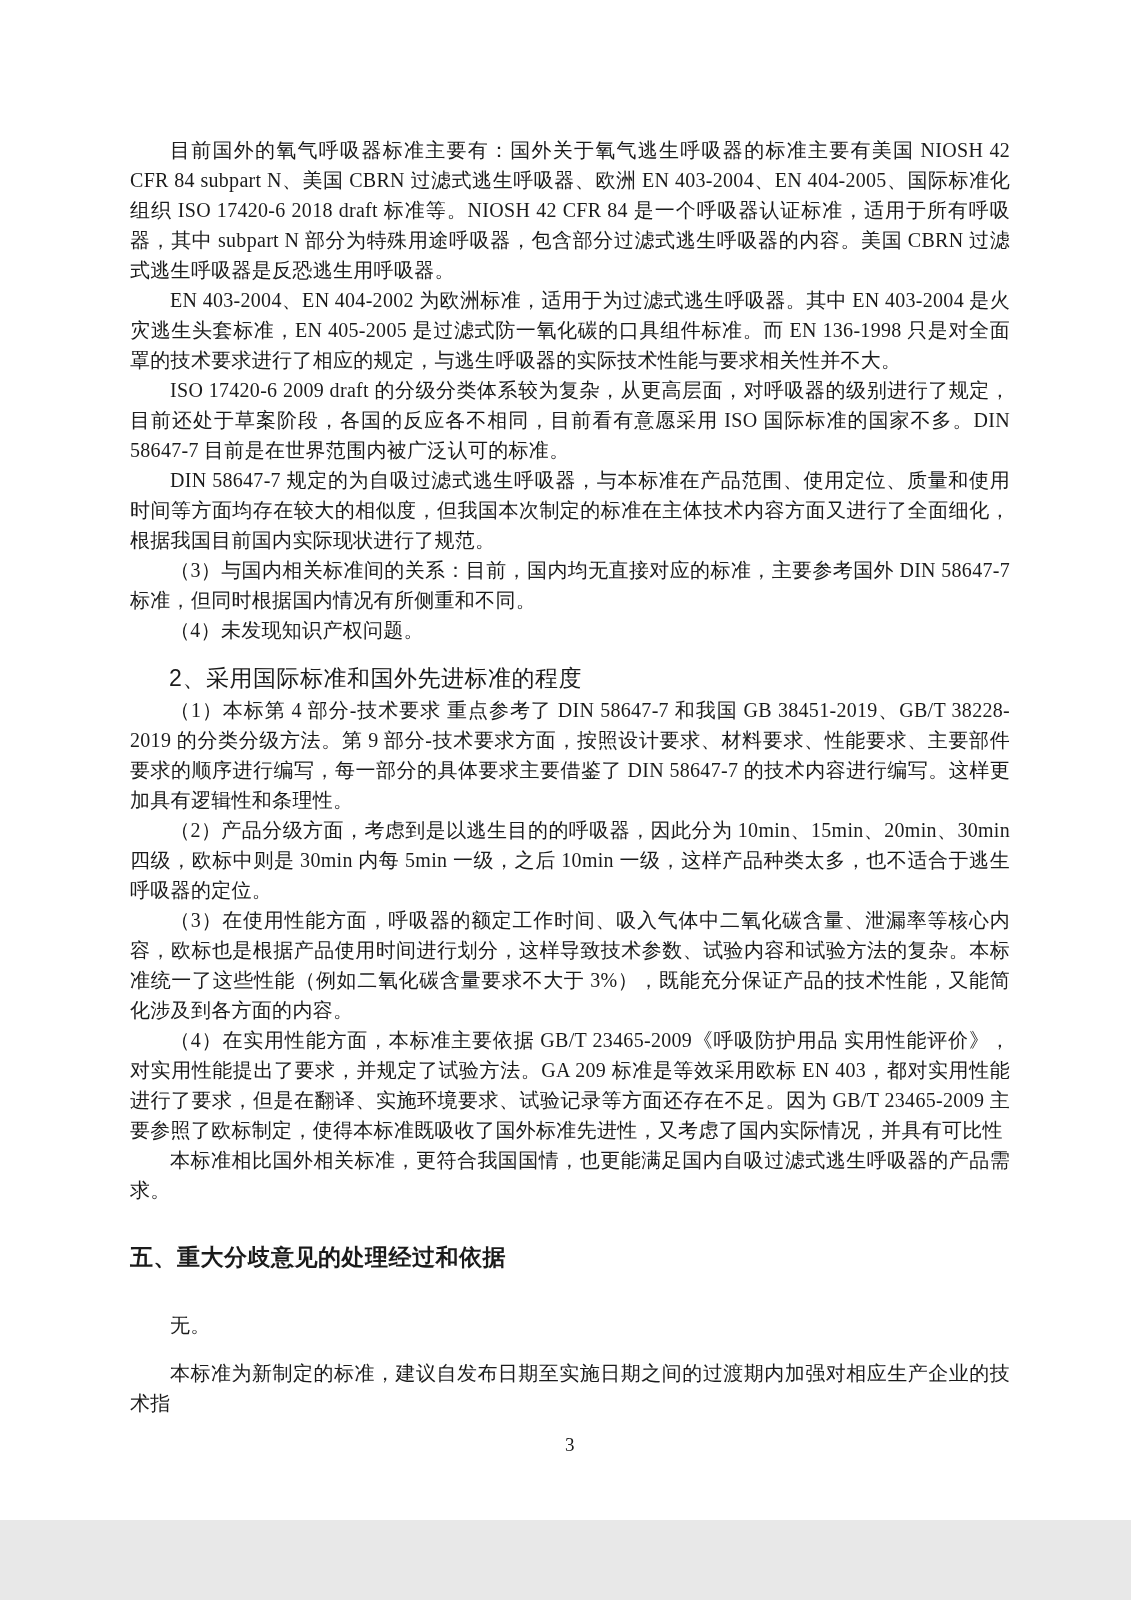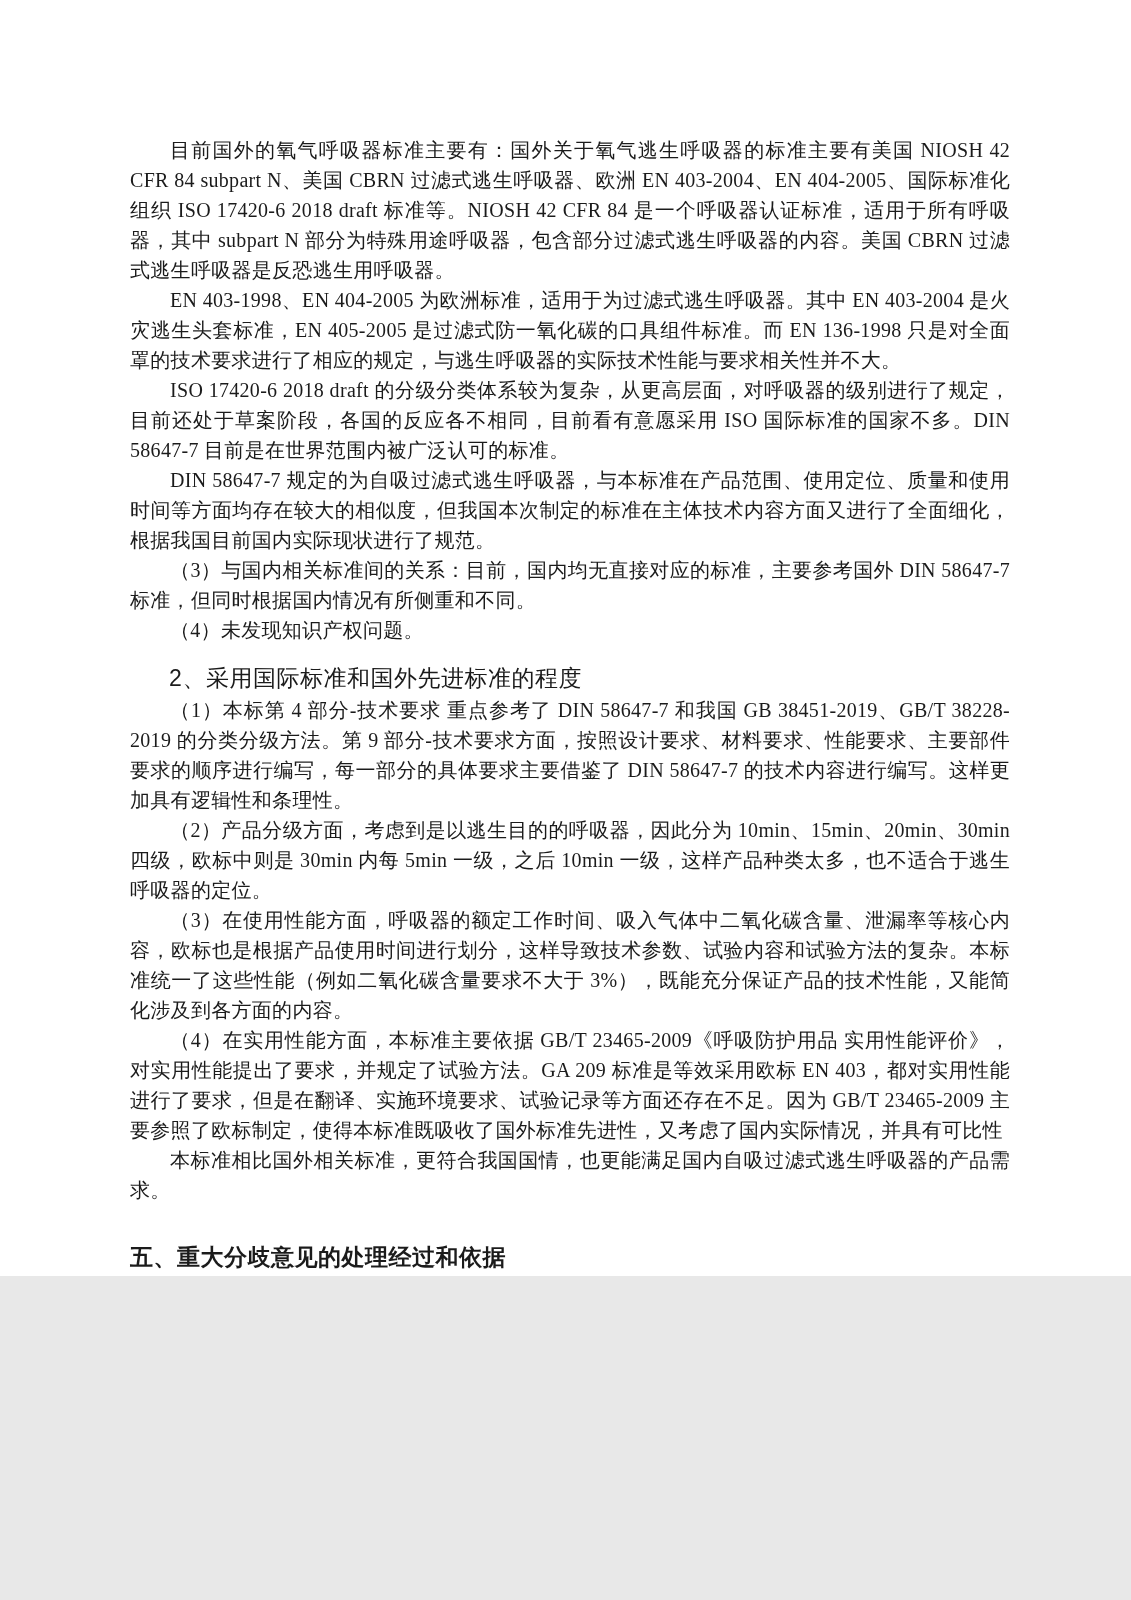--- a/index.html
+++ b/index.html
@@ -10,7 +10,7 @@
   .page {
     position: relative;
     width: 1131px;
-    height: 1276px;
+    height: 1520px;
     margin: 0 auto;
     background: #ffffff;
     box-sizing: border-box;

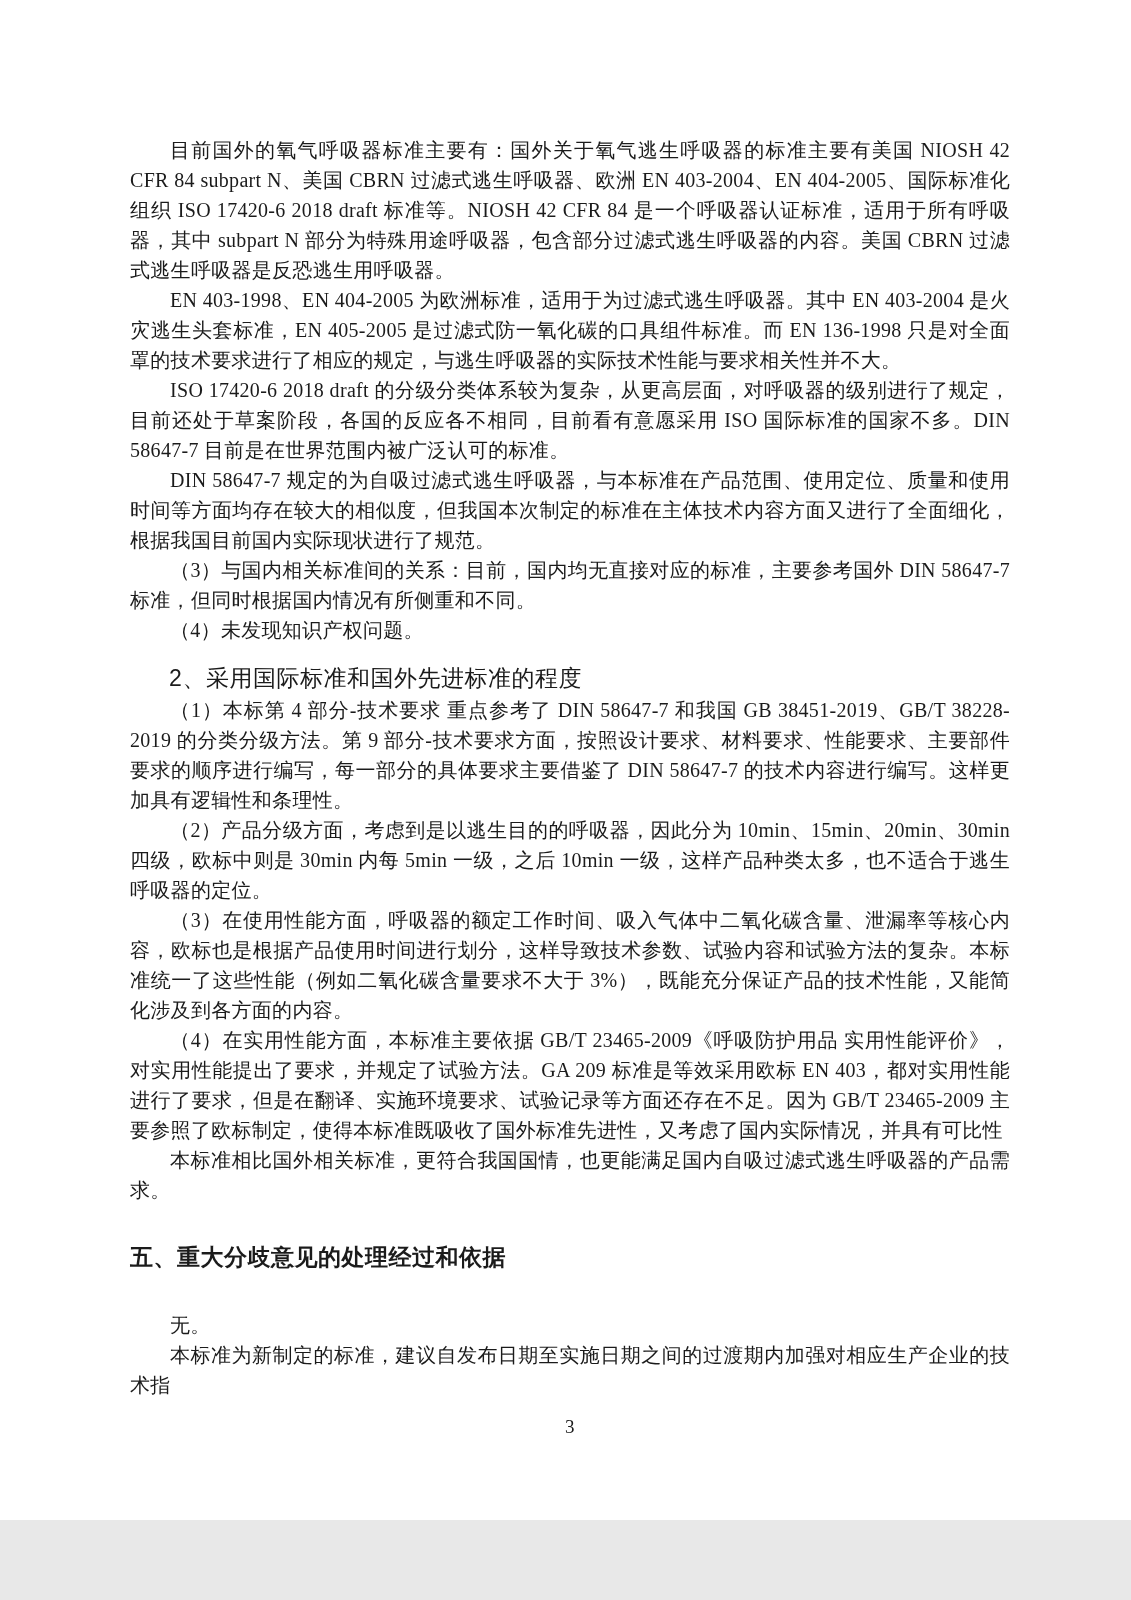--- a/index.html
+++ b/index.html
@@ -64,7 +64,7 @@
 <div class="page">
 
   <p class="para">目前国外的氧气呼吸器标准主要有：国外关于氧气逃生呼吸器的标准主要有美国 NIOSH 42 CFR 84 subpart N、美国 CBRN 过滤式逃生呼吸器、欧洲 EN 403-2004、EN 404-2005、国际标准化组织 ISO 17420-6 2018 draft 标准等。NIOSH 42 CFR 84 是一个呼吸器认证标准，适用于所有呼吸器，其中 subpart N 部分为特殊用途呼吸器，包含部分过滤式逃生呼吸器的内容。美国 CBRN 过滤式逃生呼吸器是反恐逃生用呼吸器。</p>
-  <p class="para">EN 403-1998、EN 404-2005 为欧洲标准，适用于为过滤式逃生呼吸器。其中 EN 403-2004 是火灾逃生头套标准，EN 405-2005 是过滤式防一氧化碳的口具组件标准。而 EN 136-1998 只是对全面罩的技术要求进行了相应的规定，与逃生呼吸器的实际技术性能与要求相关性并不大。</p>
+  <p class="para">EN 403-2004、EN 404-2002 为欧洲标准，适用于为过滤式逃生呼吸器。其中 EN 403-2004 是火灾逃生头套标准，EN 405-2005 是过滤式防一氧化碳的口具组件标准。而 EN 136-1998 只是对全面罩的技术要求进行了相应的规定，与逃生呼吸器的实际技术性能与要求相关性并不大。</p>
   <p class="para">ISO 17420-6 2018 draft 的分级分类体系较为复杂，从更高层面，对呼吸器的级别进行了规定，目前还处于草案阶段，各国的反应各不相同，目前看有意愿采用 ISO 国际标准的国家不多。DIN 58647-7 目前是在世界范围内被广泛认可的标准。</p>
   <p class="para">DIN 58647-7 规定的为自吸过滤式逃生呼吸器，与本标准在产品范围、使用定位、质量和使用时间等方面均存在较大的相似度，但我国本次制定的标准在主体技术内容方面又进行了全面细化，根据我国目前国内实际现状进行了规范。</p>
   <p class="para">（3）与国内相关标准间的关系：目前，国内均无直接对应的标准，主要参考国外 DIN 58647-7 标准，但同时根据国内情况有所侧重和不同。</p>

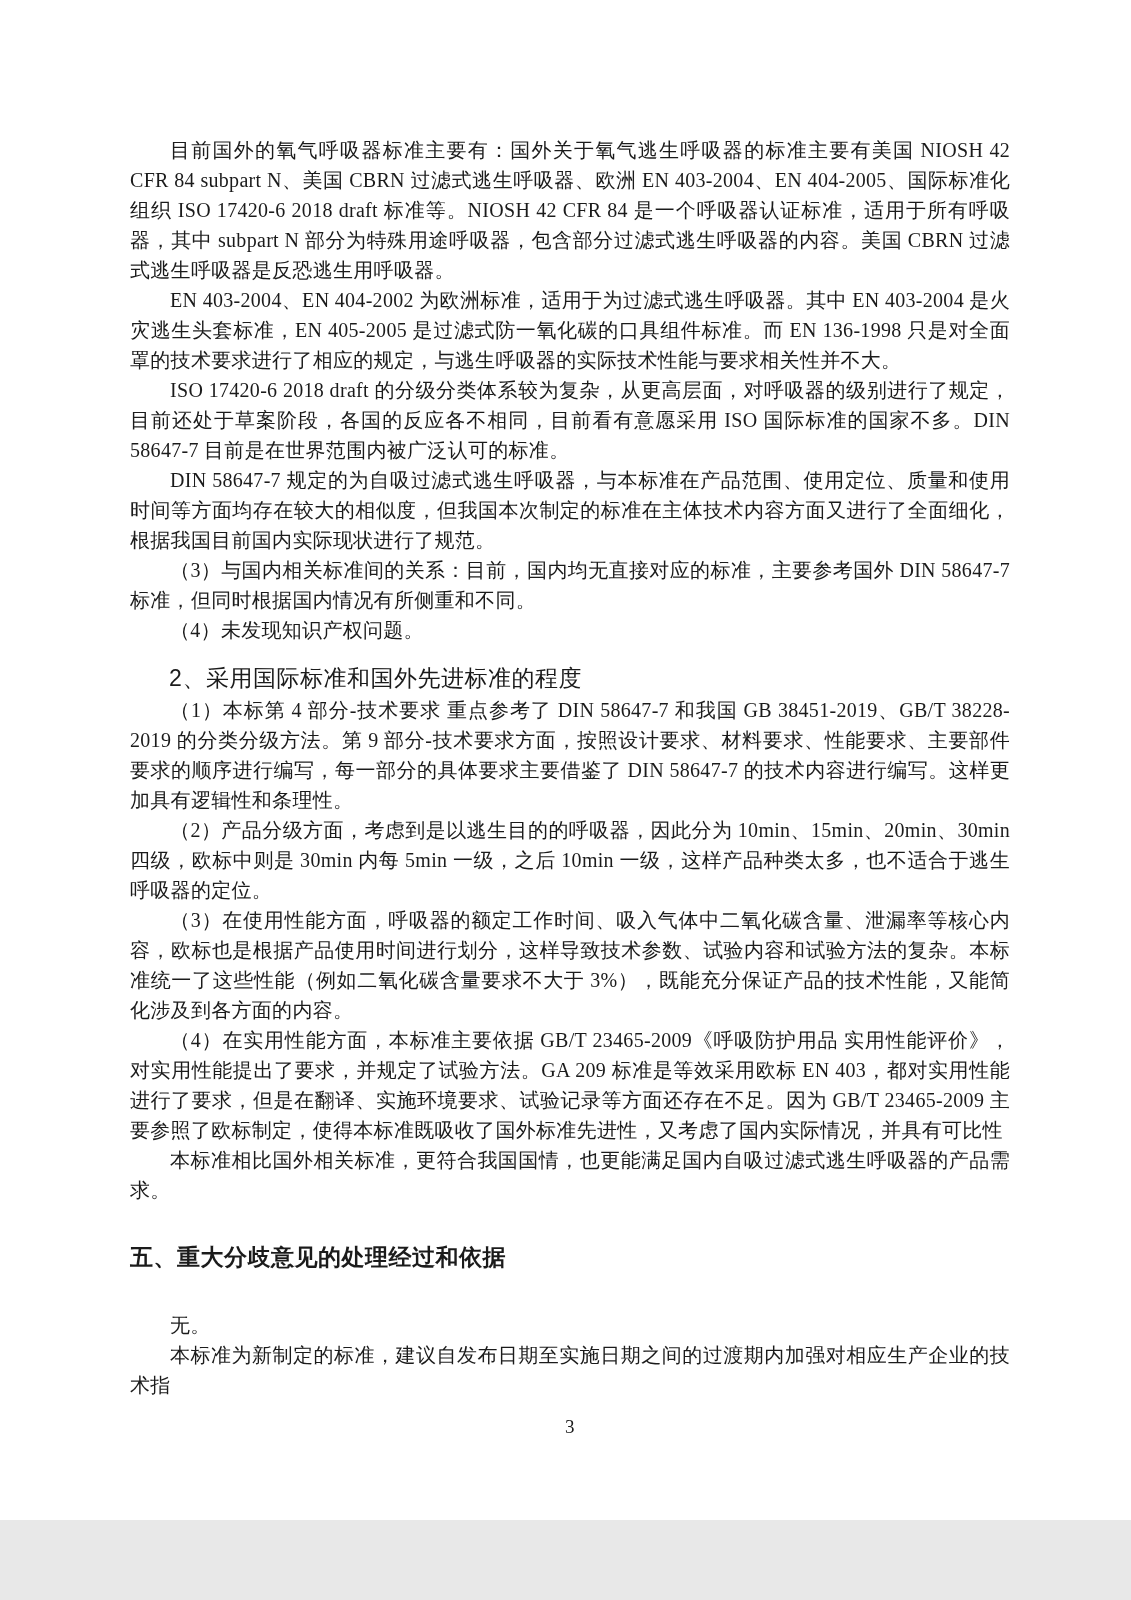--- a/index.html
+++ b/index.html
@@ -65,7 +65,7 @@
 
   <p class="para">目前国外的氧气呼吸器标准主要有：国外关于氧气逃生呼吸器的标准主要有美国 NIOSH 42 CFR 84 subpart N、美国 CBRN 过滤式逃生呼吸器、欧洲 EN 403-2004、EN 404-2005、国际标准化组织 ISO 17420-6 2018 draft 标准等。NIOSH 42 CFR 84 是一个呼吸器认证标准，适用于所有呼吸器，其中 subpart N 部分为特殊用途呼吸器，包含部分过滤式逃生呼吸器的内容。美国 CBRN 过滤式逃生呼吸器是反恐逃生用呼吸器。</p>
   <p class="para">EN 403-2004、EN 404-2002 为欧洲标准，适用于为过滤式逃生呼吸器。其中 EN 403-2004 是火灾逃生头套标准，EN 405-2005 是过滤式防一氧化碳的口具组件标准。而 EN 136-1998 只是对全面罩的技术要求进行了相应的规定，与逃生呼吸器的实际技术性能与要求相关性并不大。</p>
-  <p class="para">ISO 17420-6 2018 draft 的分级分类体系较为复杂，从更高层面，对呼吸器的级别进行了规定，目前还处于草案阶段，各国的反应各不相同，目前看有意愿采用 ISO 国际标准的国家不多。DIN 58647-7 目前是在世界范围内被广泛认可的标准。</p>
+  <p class="para">ISO 17420-6 2009 draft 的分级分类体系较为复杂，从更高层面，对呼吸器的级别进行了规定，目前还处于草案阶段，各国的反应各不相同，目前看有意愿采用 ISO 国际标准的国家不多。DIN 58647-7 目前是在世界范围内被广泛认可的标准。</p>
   <p class="para">DIN 58647-7 规定的为自吸过滤式逃生呼吸器，与本标准在产品范围、使用定位、质量和使用时间等方面均存在较大的相似度，但我国本次制定的标准在主体技术内容方面又进行了全面细化，根据我国目前国内实际现状进行了规范。</p>
   <p class="para">（3）与国内相关标准间的关系：目前，国内均无直接对应的标准，主要参考国外 DIN 58647-7 标准，但同时根据国内情况有所侧重和不同。</p>
   <p class="para">（4）未发现知识产权问题。</p>

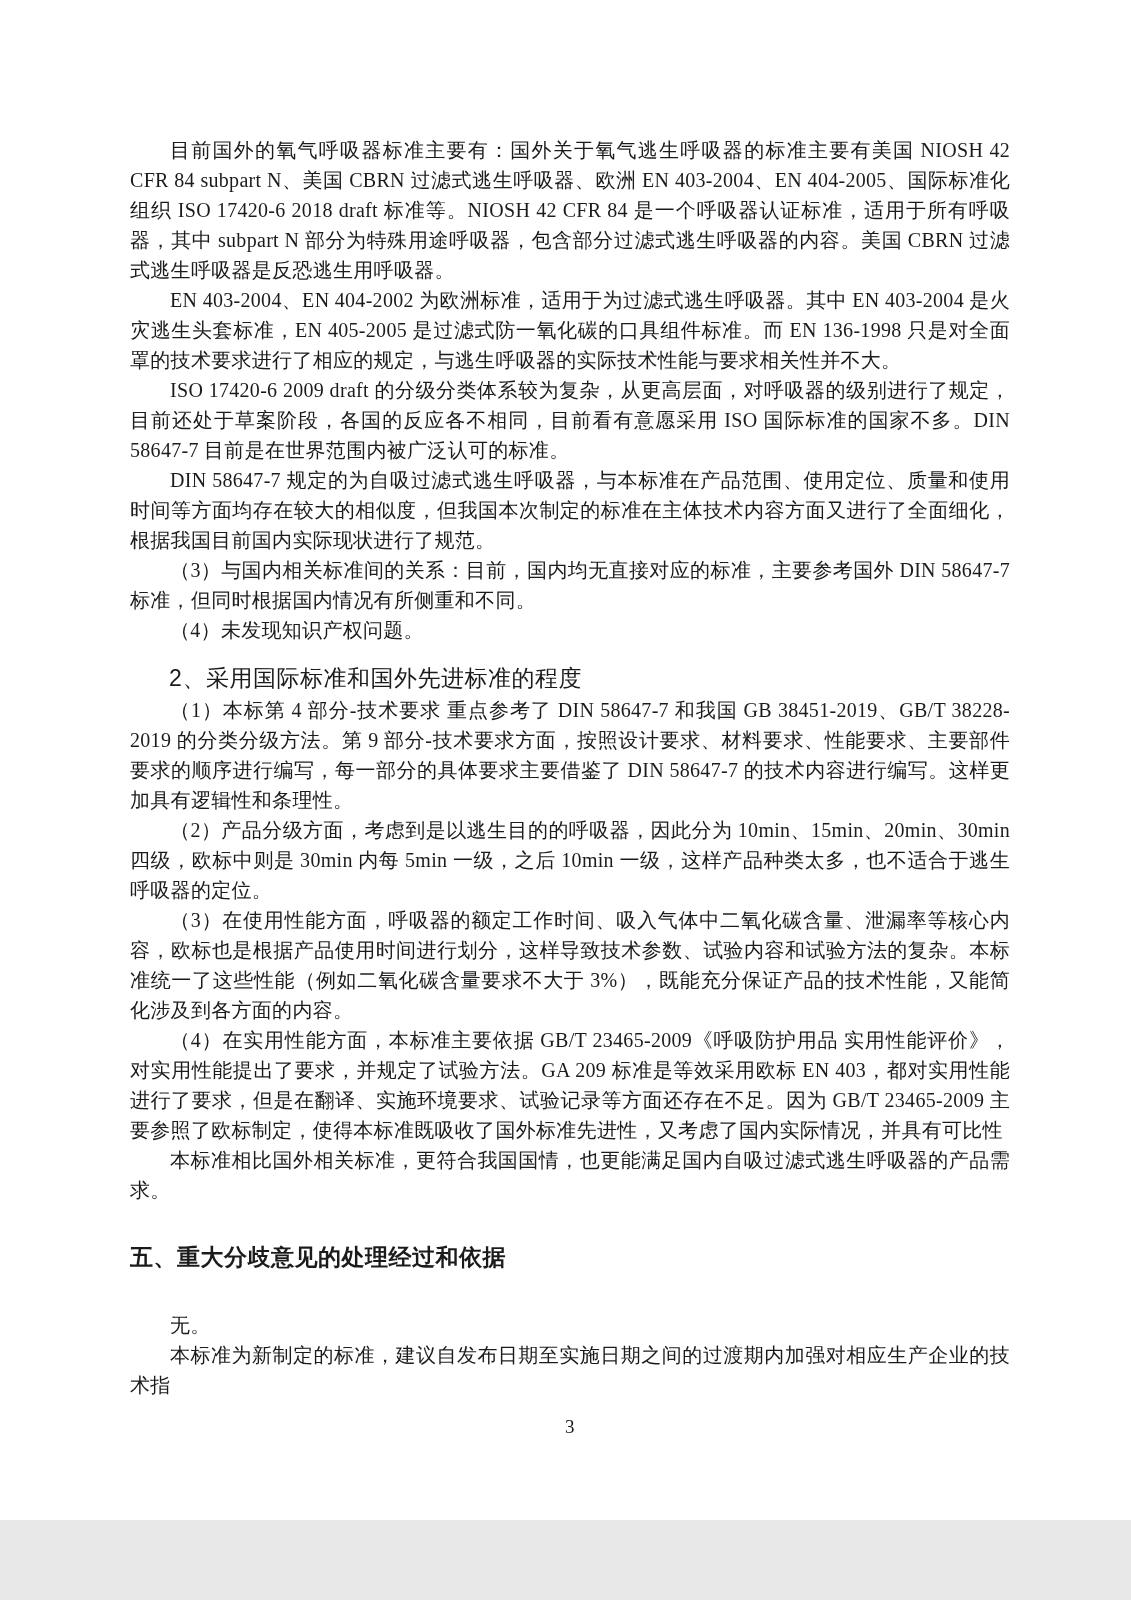--- a/index.html
+++ b/index.html
@@ -49,7 +49,7 @@
   .heading-five { margin-top: 36px; }
   .para-none { margin-top: 36px; }
   .heading-six { margin-top: 28px; }
-  .para-final { }
+  .para-final { margin-top: 18px; }
   .page-number {
     margin-top: 14px;
     text-align: center;

